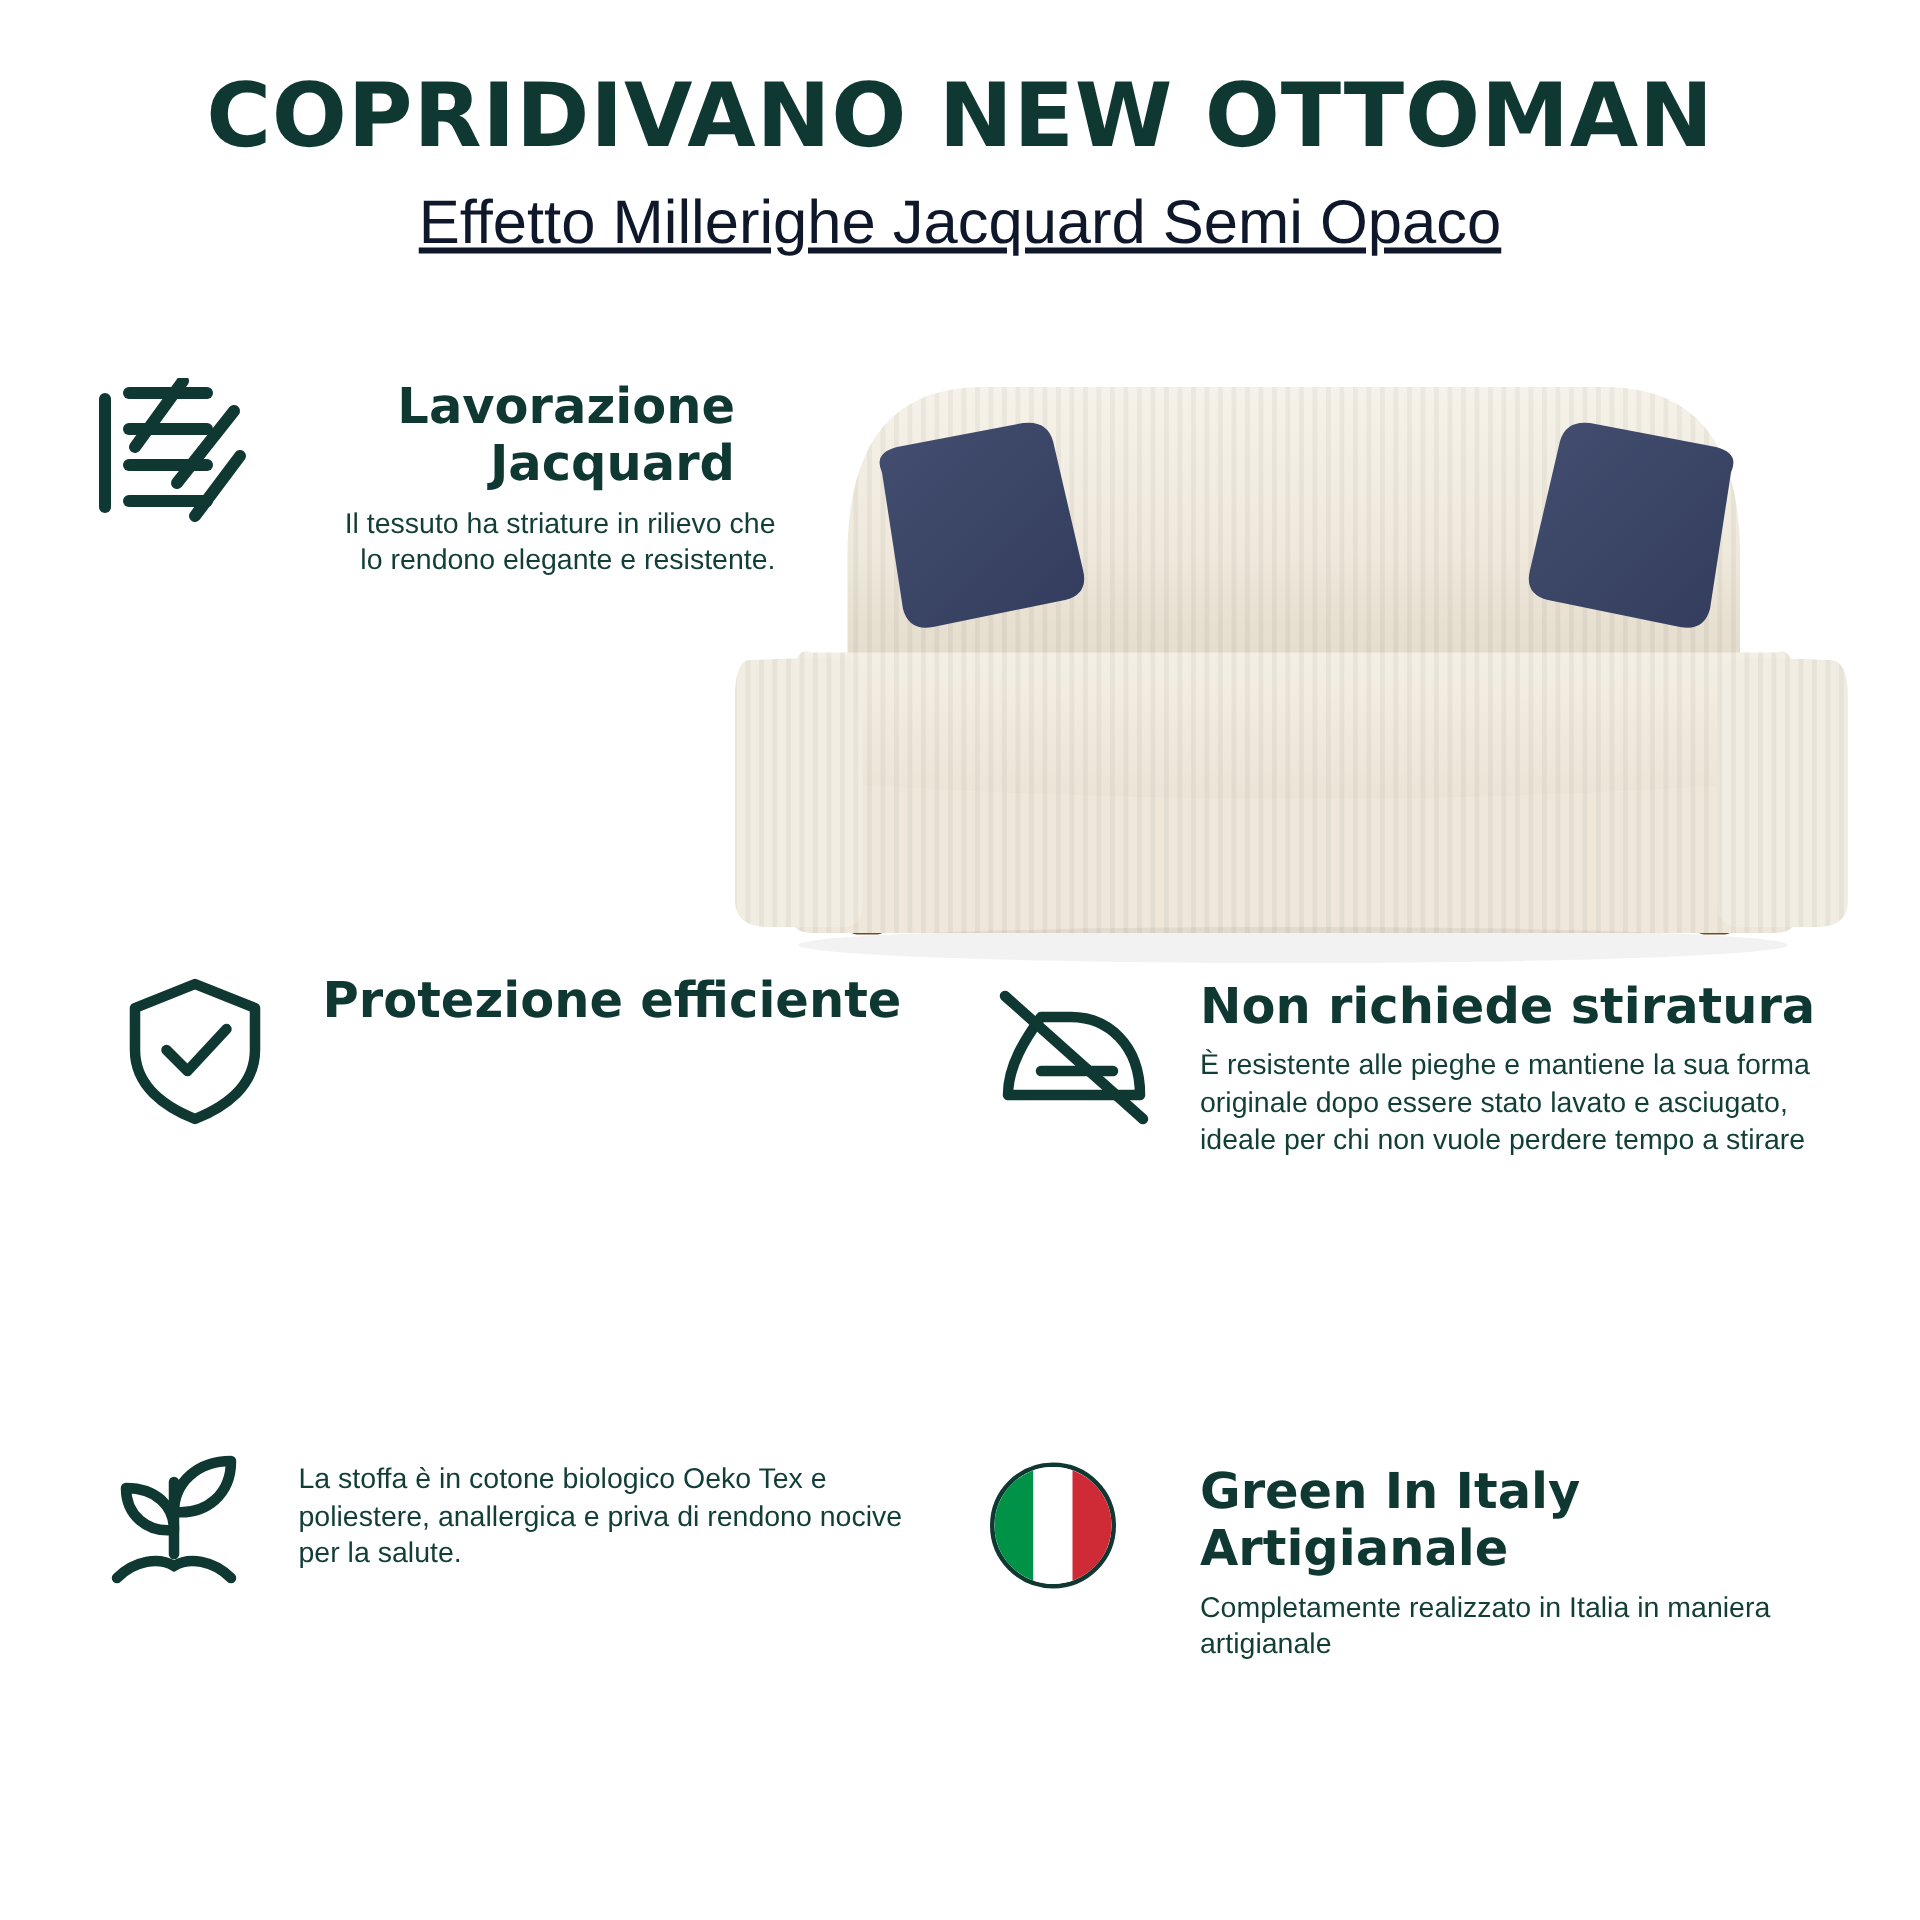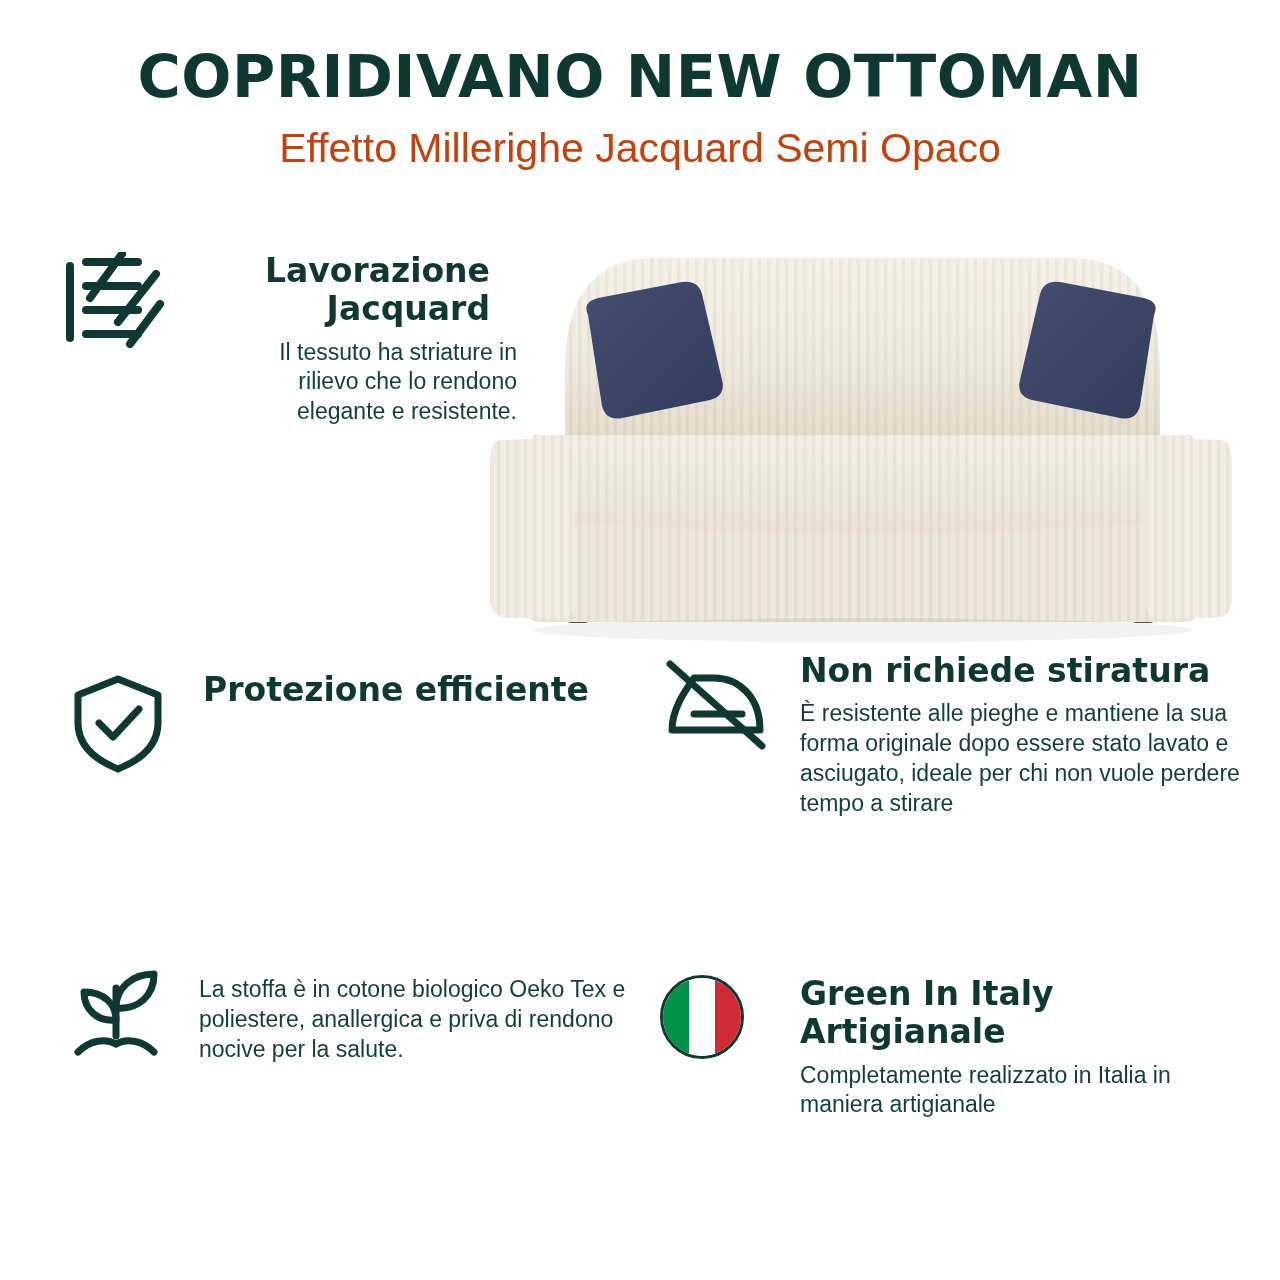--- a/index.html
+++ b/index.html
@@ -38,11 +38,12 @@
   }
   .subtitle {
     font-size: 41px;
-    color: #c2410c;
+    color: #0f172a;
     margin: 18px 0 0 0;
     font-weight: normal;
     line-height: 1.1;
     font-family: "Liberation Sans", sans-serif;
+    text-decoration: underline;
   }
 
   

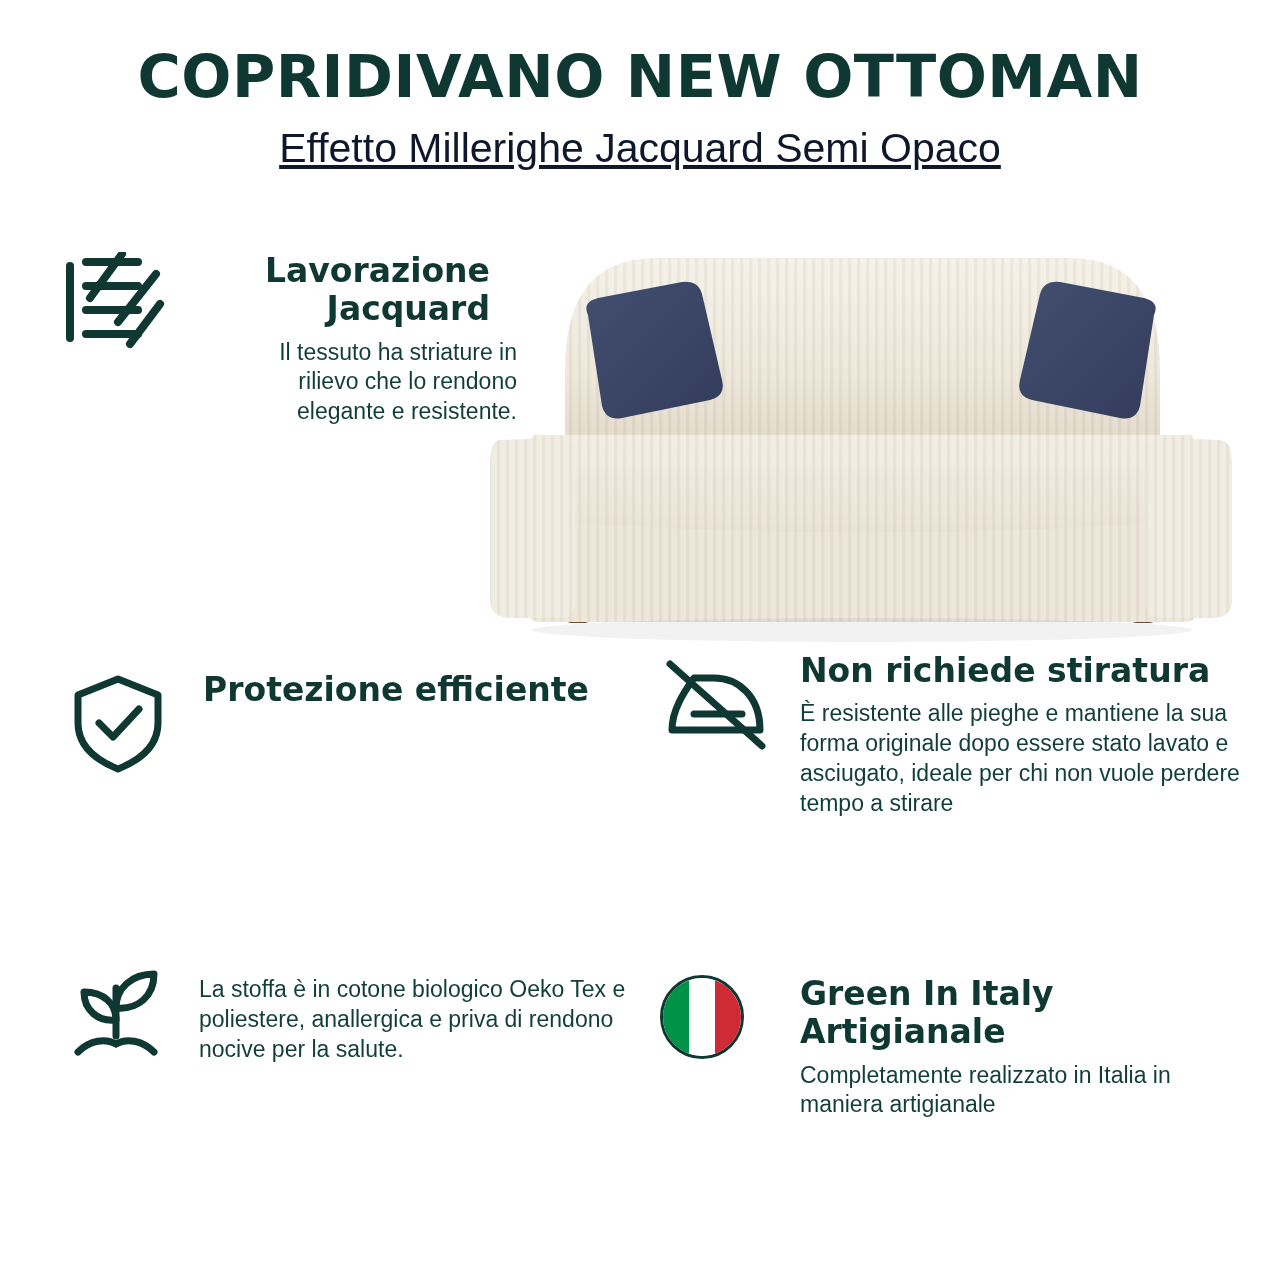--- a/index.html
+++ b/index.html
@@ -64,7 +64,7 @@
     font-family: "DejaVu Sans", sans-serif;
   }
   .feature .f-body {
-    font-size: 23px;
+    font-size: 19px;
     color: #123e38;
     line-height: 1.30;
     margin: 9px 0 0 0;

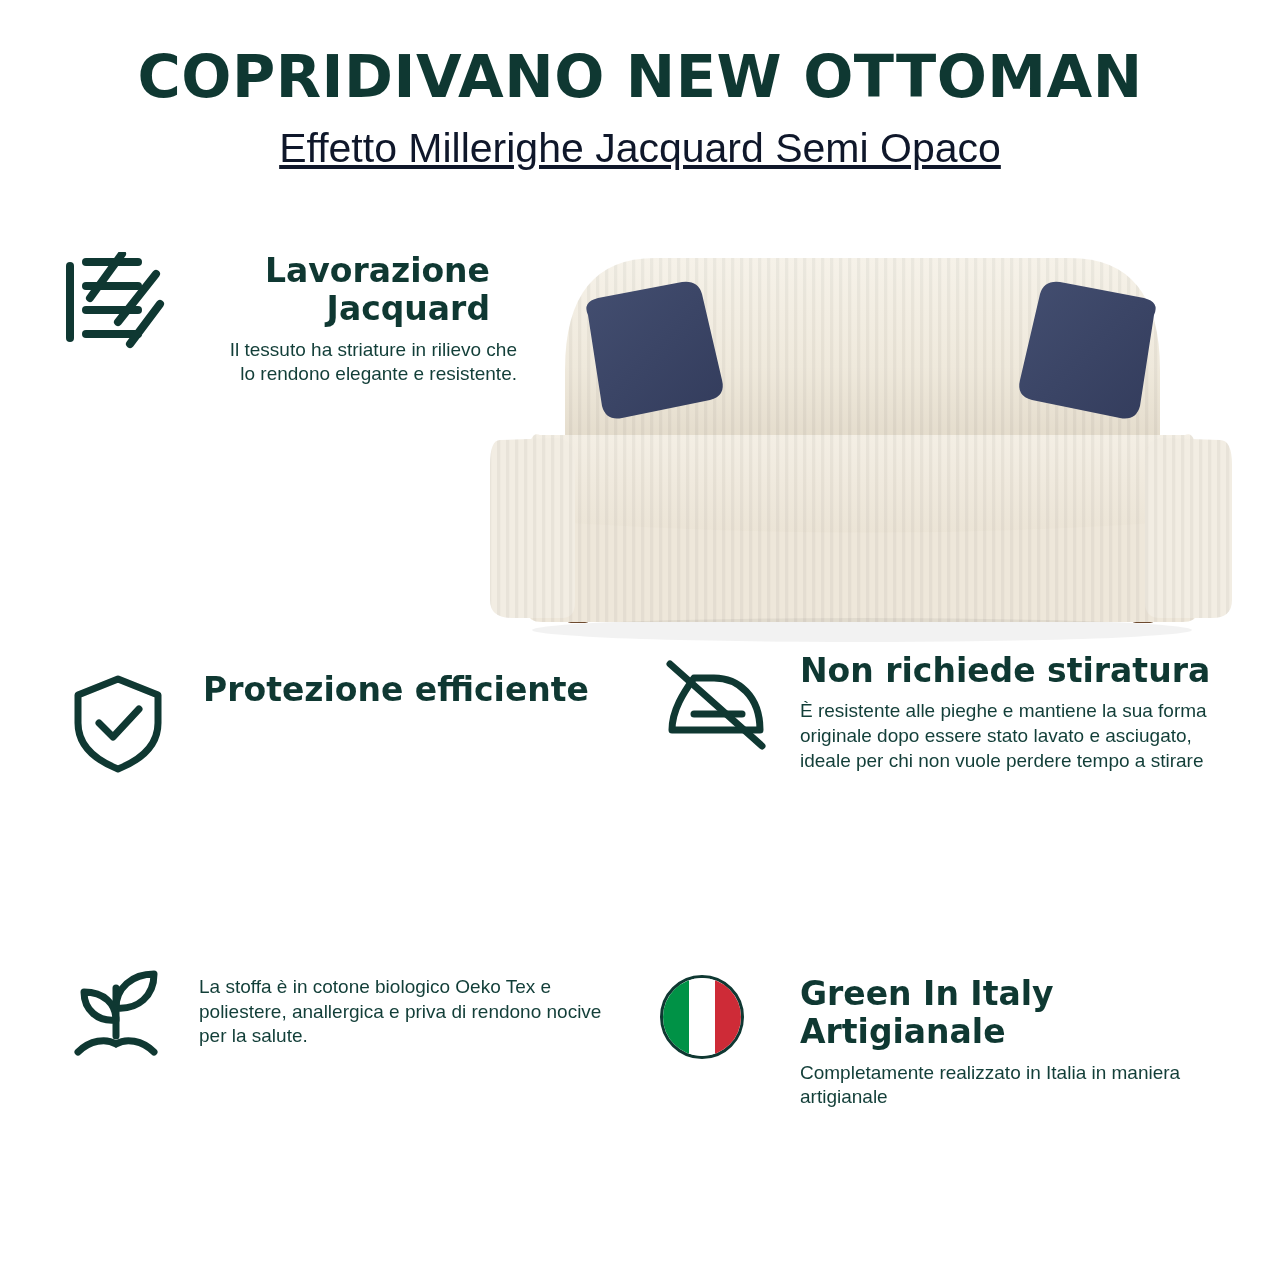--- a/index.html
+++ b/index.html
@@ -89,10 +89,9 @@
 
   
   #feat-protezione {
-    left: 66px;
+    left: 78px;
     top: 648px;
     width: 600px;
-    margin-top: 23px;
   }
   #feat-protezione .text-col {
     margin-left: 137px;

